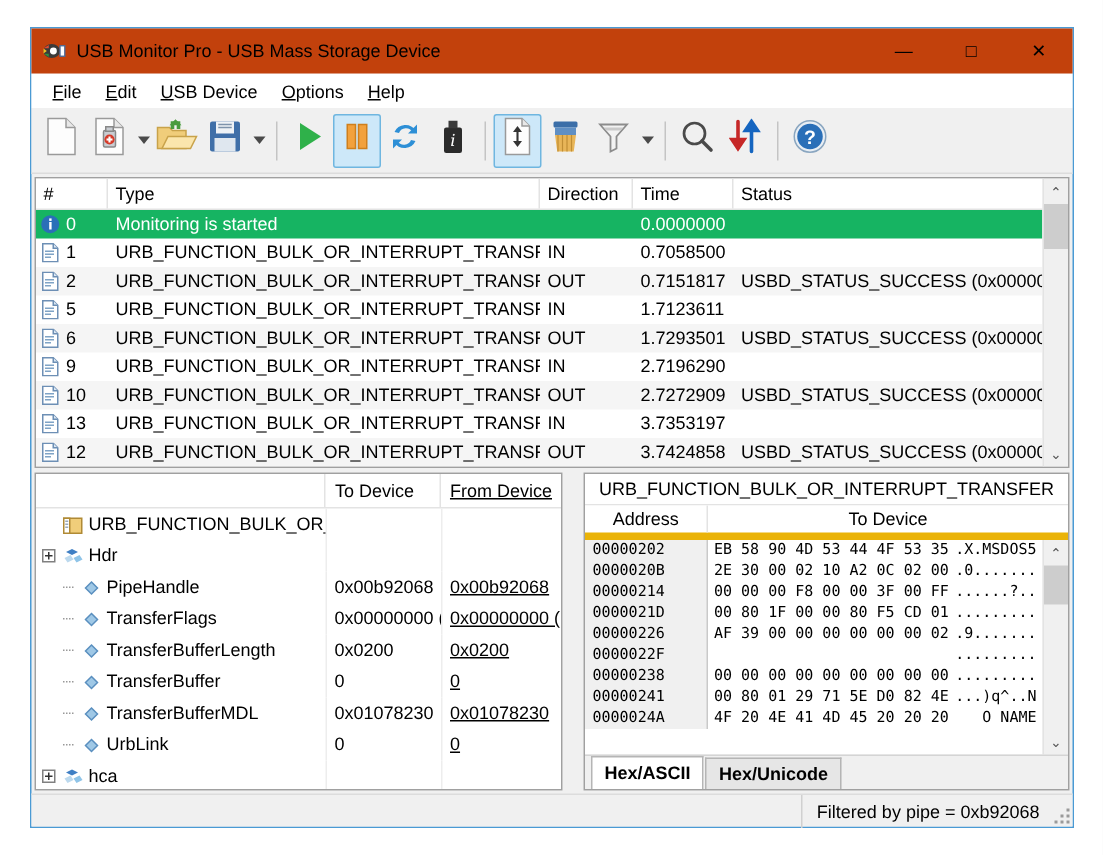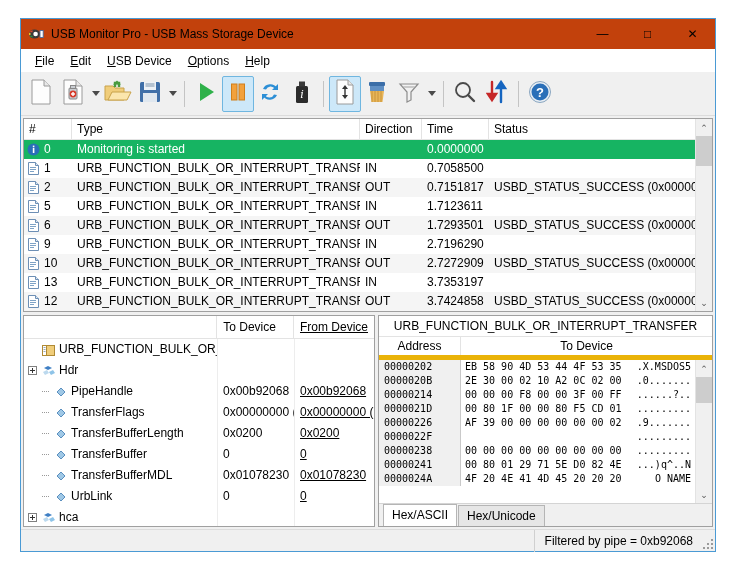--- a/index.html
+++ b/index.html
@@ -168,7 +168,7 @@
 
   
   .bottom {
-    flex: 1; display: flex; gap: 3px; min-height: 0;
+    flex: 1; display: flex; gap: 14px; min-height: 0;
   }
   .treepane {
     width: 352px; min-width: 352px;

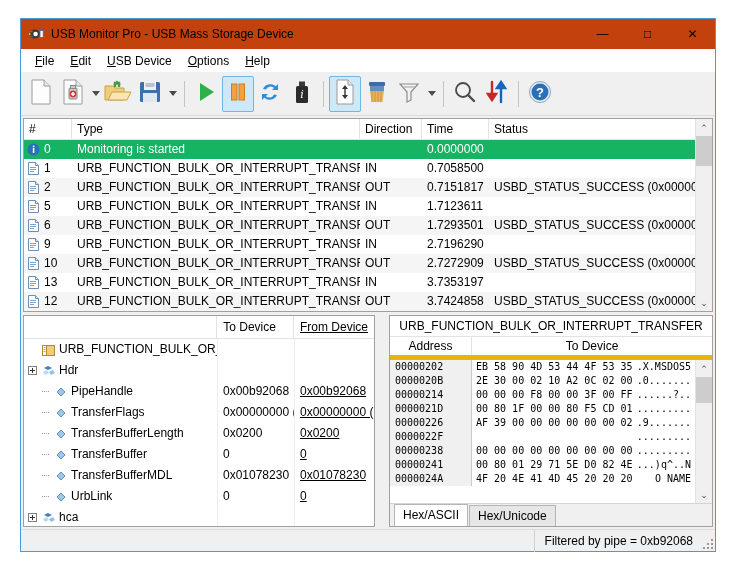--- a/index.html
+++ b/index.html
@@ -292,6 +292,7 @@
     background: #f0f0f0;
     border-top: 1px solid #d4d4d4;
     padding-left: 4px;
+    font-weight: bold;
   }
   .htab {
     font-size: 12px; color: #000;

